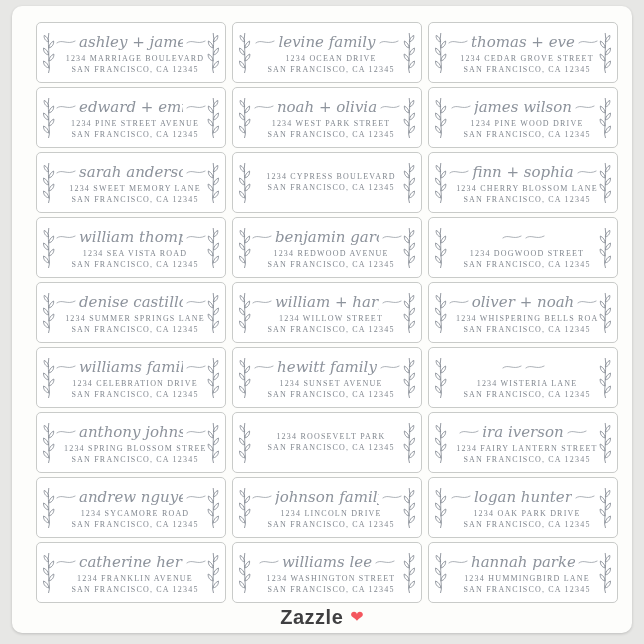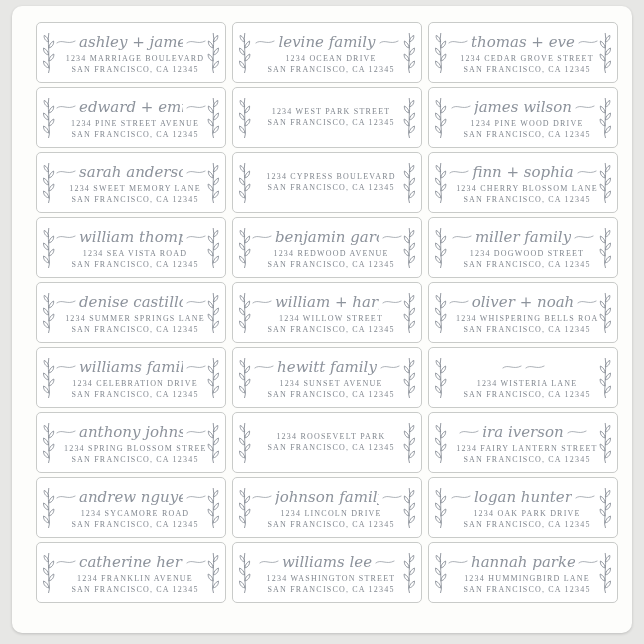--- a/index.html
+++ b/index.html
@@ -218,6 +218,15 @@
       </g>
     </svg>
     <div class="label-center">
+      <div class="name-row">
+        <svg class="swash" width="20" height="8" viewBox="0 0 22 8" aria-hidden="true">
+          <path d="M1 5 C7 0.5 12 7.5 21 3" fill="none" stroke="currentColor" stroke-width="0.9" stroke-linecap="round"></path>
+        </svg>
+        <span class="recipient-name">noah + olivia</span>
+        <svg class="swash" width="20" height="8" viewBox="0 0 22 8" aria-hidden="true">
+          <path d="M1 5 C7 0.5 12 7.5 21 3" fill="none" stroke="currentColor" stroke-width="0.9" stroke-linecap="round"></path>
+        </svg>
+      </div>
       <div class="address-line">1234 WEST PARK STREET</div>
       <div class="city-line">SAN FRANCISCO, CA 12345</div>
     </div>

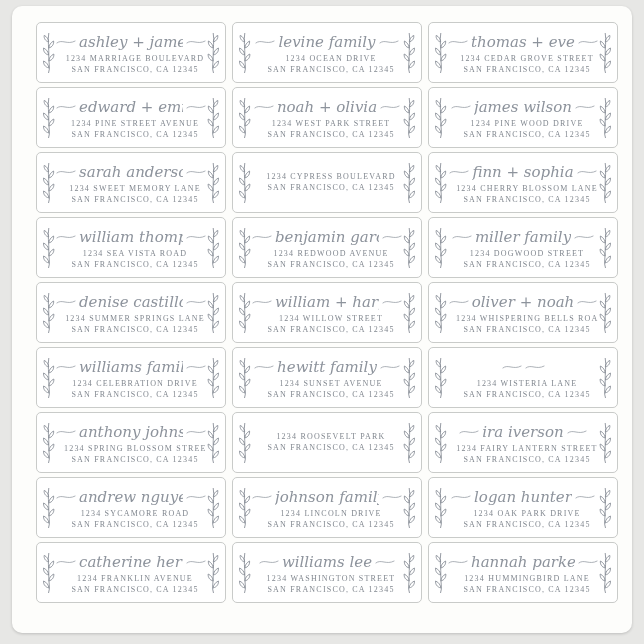--- a/index.html
+++ b/index.html
@@ -465,7 +465,6 @@
         <svg class="swash" width="20" height="8" viewBox="0 0 22 8" aria-hidden="true">
           <path d="M1 5 C7 0.5 12 7.5 21 3" fill="none" stroke="currentColor" stroke-width="0.9" stroke-linecap="round"></path>
         </svg>
-        <span class="recipient-name">miller family</span>
         <svg class="swash" width="20" height="8" viewBox="0 0 22 8" aria-hidden="true">
           <path d="M1 5 C7 0.5 12 7.5 21 3" fill="none" stroke="currentColor" stroke-width="0.9" stroke-linecap="round"></path>
         </svg>

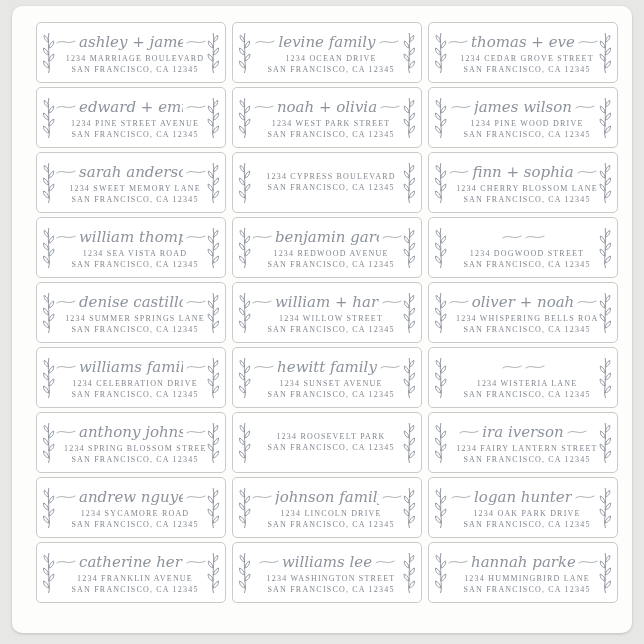--- a/index.html
+++ b/index.html
@@ -1014,6 +1014,10 @@
     </svg>
   </div>
 </div>
+  <div class="footer">
+    <span class="brand-wordmark">Zazzle</span>
+    <span class="heart-icon">❤</span>
+  </div>
 </div>
 
 </body></html>

